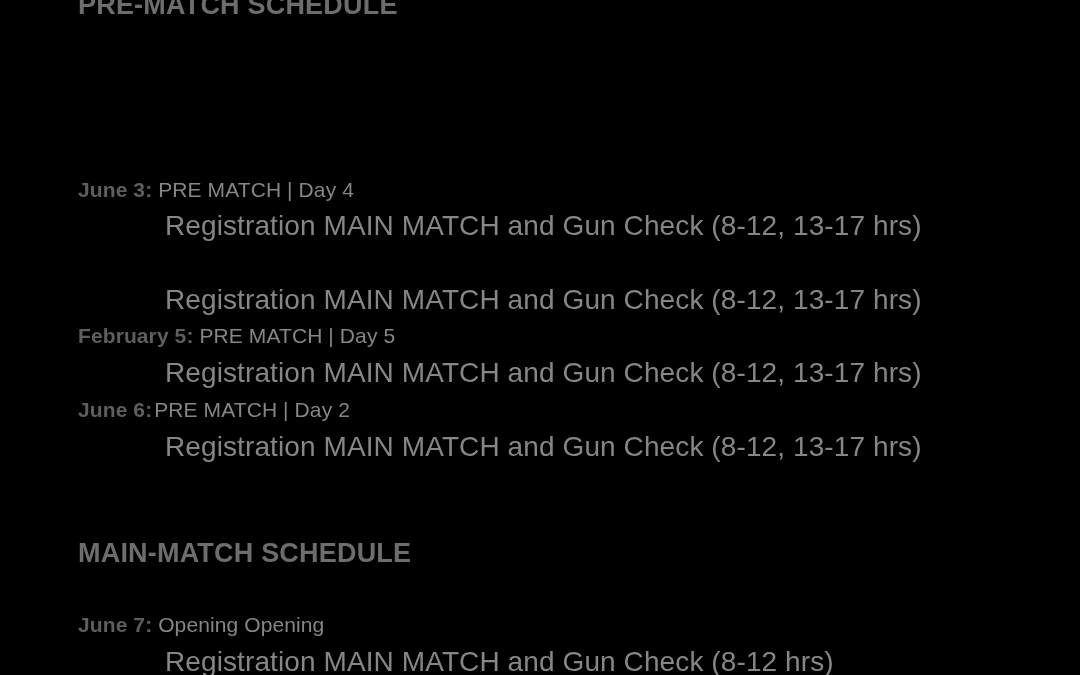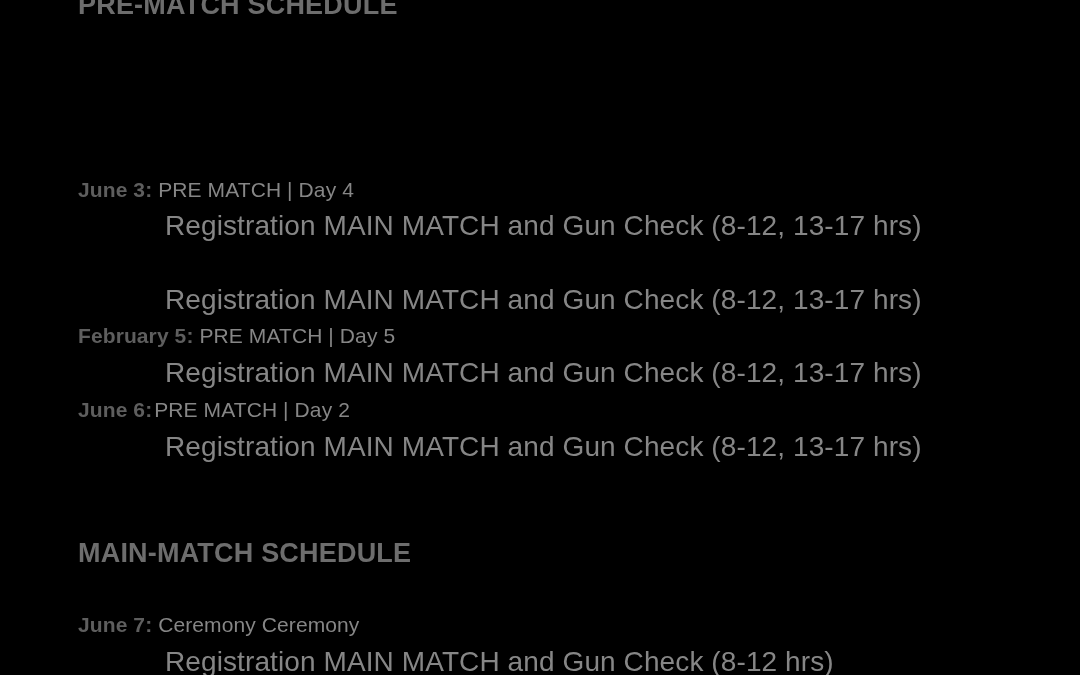--- a/index.html
+++ b/index.html
@@ -116,7 +116,7 @@
   <h2 class="section-heading heading-main">MAIN-MATCH SCHEDULE</h2>
 
   <div class="schedule-row y-row6">
-    <span class="row-label">June 7:</span><span class="row-text"> Ceremony Ceremony</span>
+    <span class="row-label">June 7:</span><span class="row-text"> Opening Opening</span>
   </div>
   <div class="schedule-sub y-sub6">Registration MAIN MATCH and Gun Check (8-12 hrs)</div>
 

